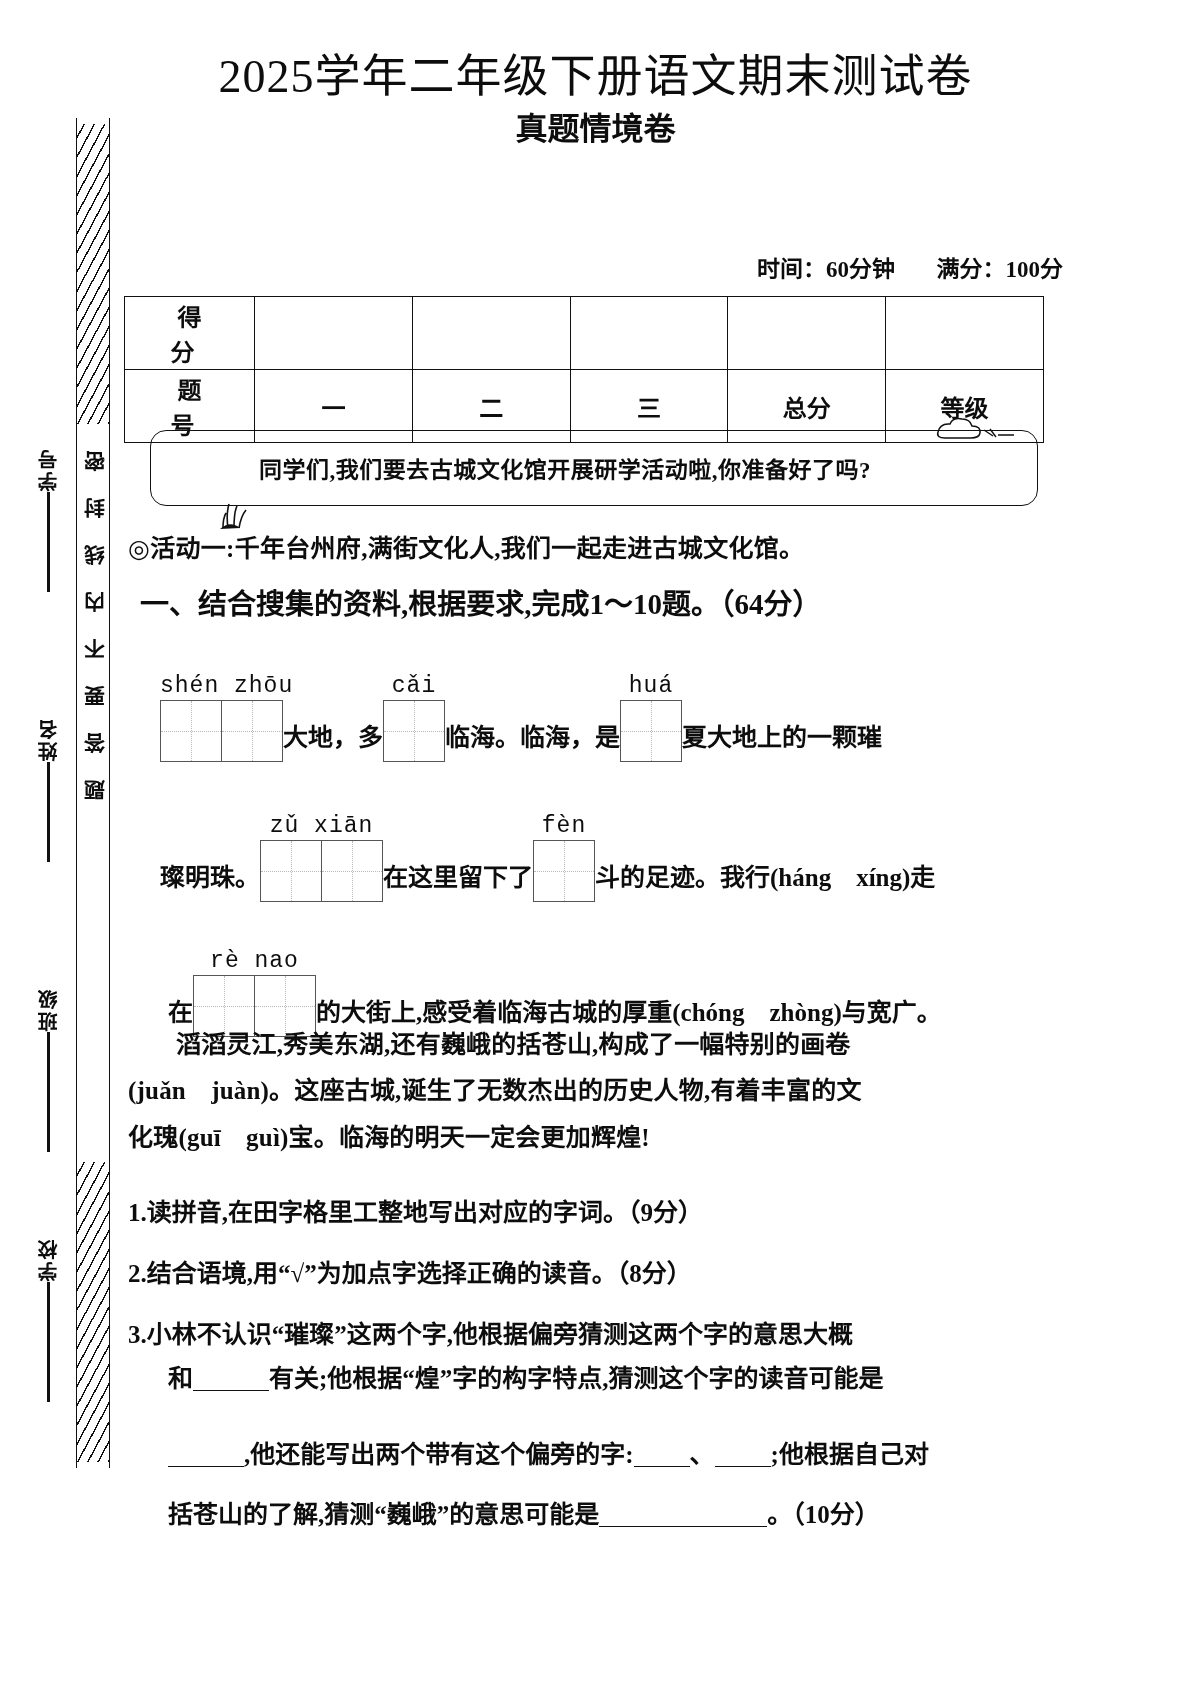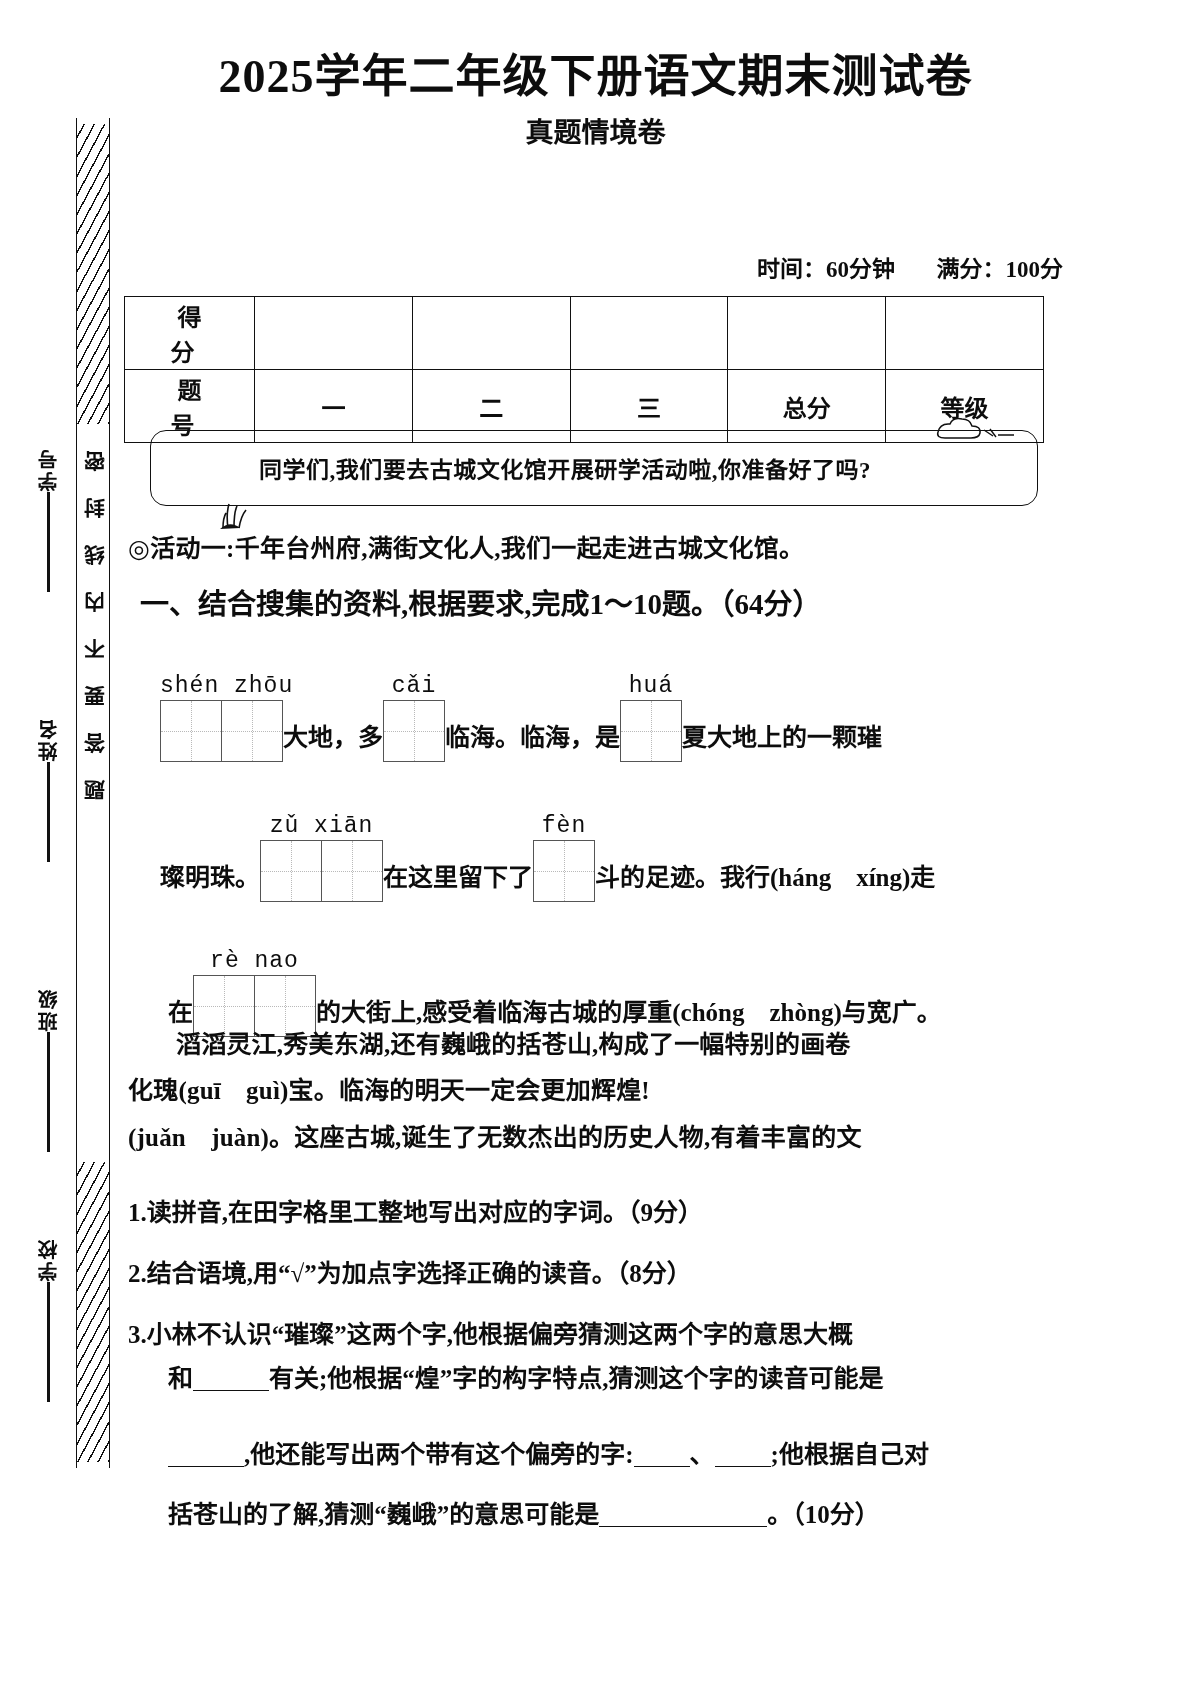--- a/index.html
+++ b/index.html
@@ -18,7 +18,7 @@
   .title-wrap{padding-top:48px;text-align:center;}
   .title-main{
     font-family:"Liberation Serif","DejaVu Serif",serif;
-    font-size:46px;font-weight:700;letter-spacing:1px;
+    font-size:46px;font-weight:400;letter-spacing:1px;
     line-height:1.28;
   }
   .title-sub{

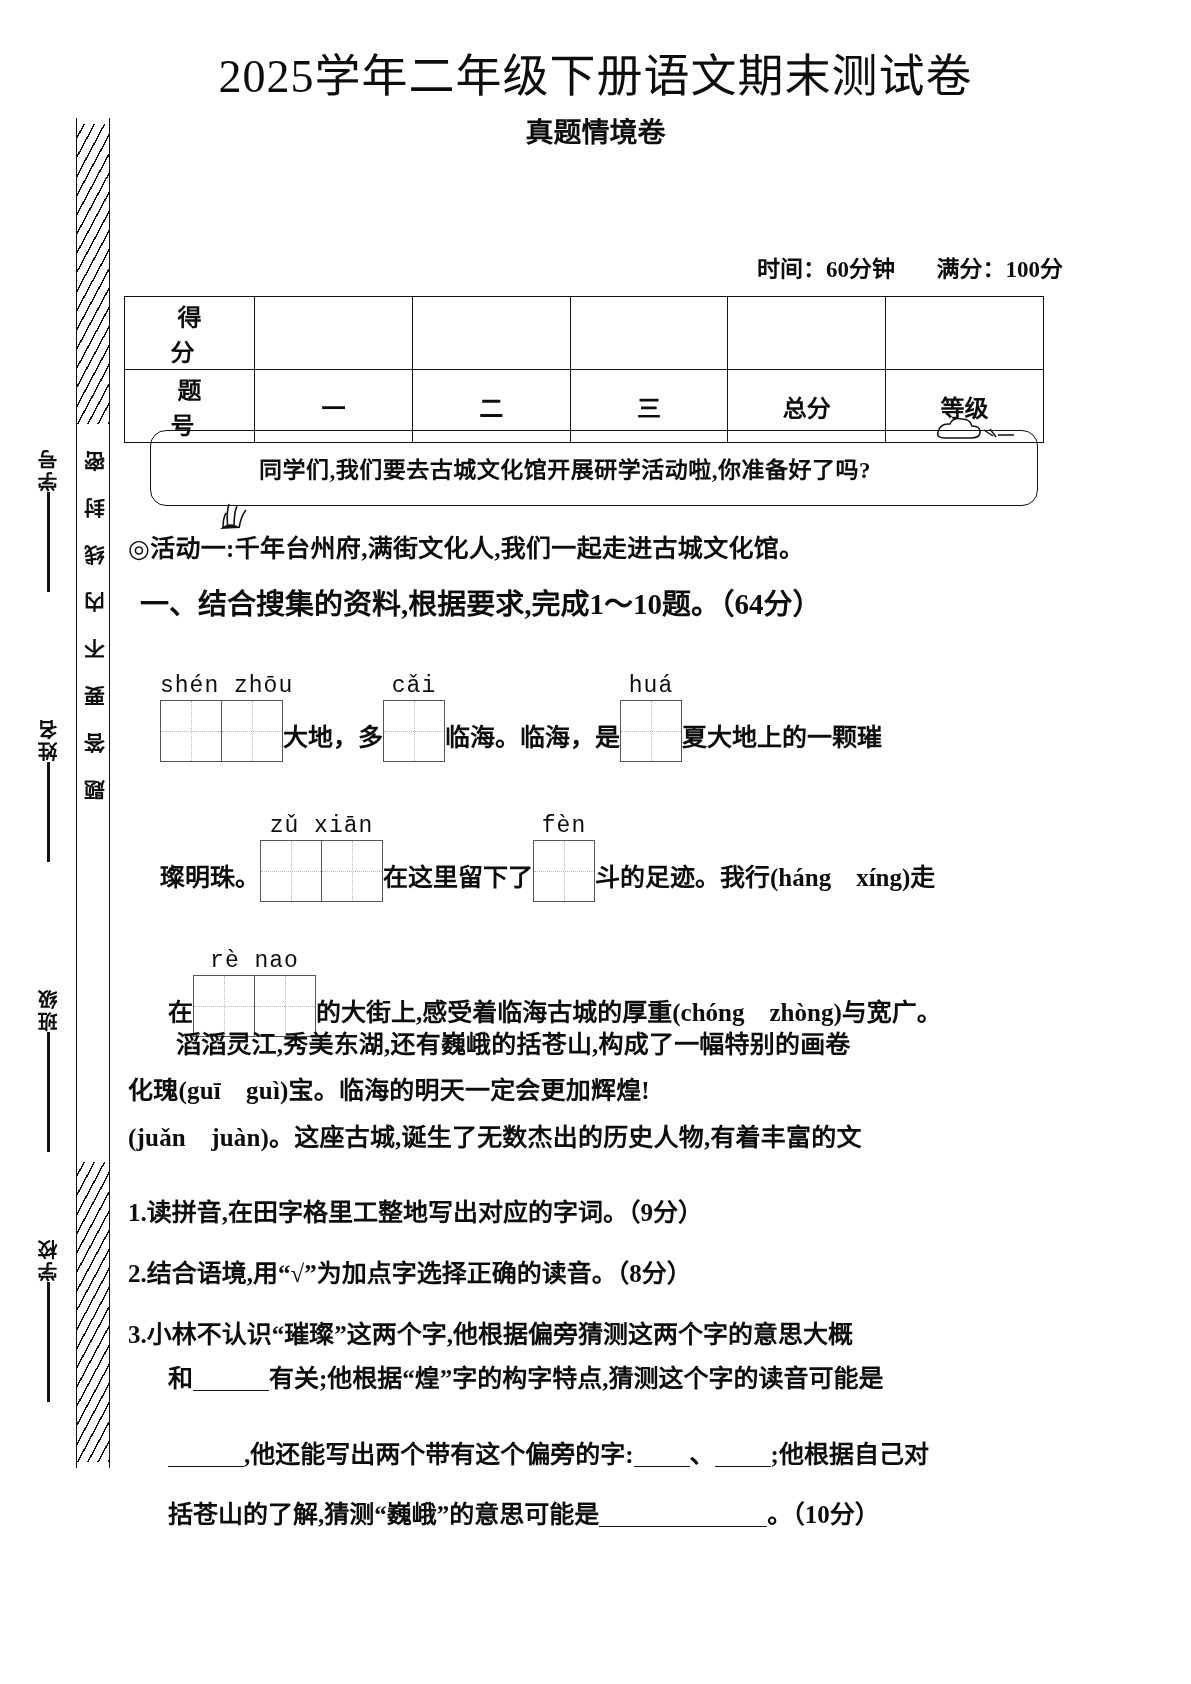--- a/index.html
+++ b/index.html
@@ -22,7 +22,7 @@
     line-height:1.28;
   }
   .title-sub{
-    font-size:28px;font-weight:700;line-height:1.3;margin-top:8px;
+    font-size:32px;font-weight:700;line-height:1.3;margin-top:2px;
   }
 
   

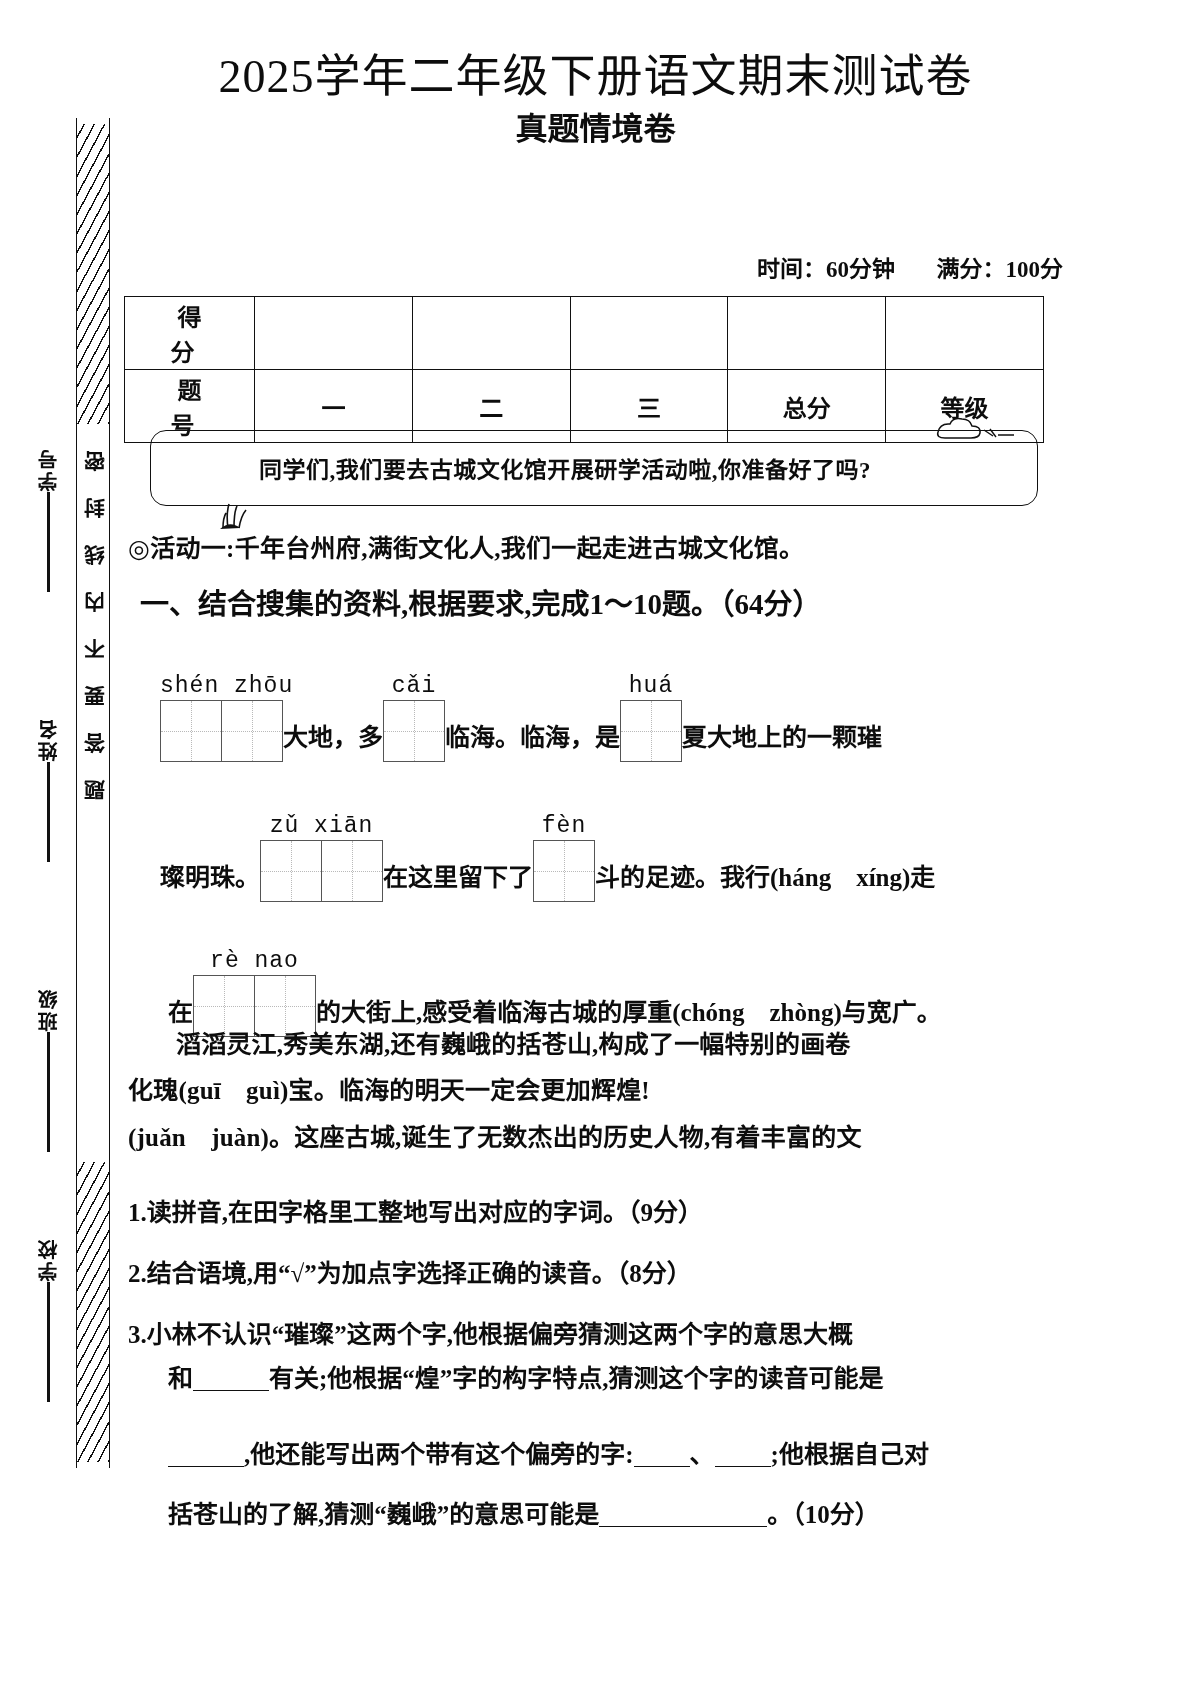--- a/index.html
+++ b/index.html
@@ -304,8 +304,8 @@
 
   <div class="para" id="para1">
     <div style="text-indent:48px;">滔滔灵江,秀美东湖,还有巍峨的括苍山,构成了一幅特别的画卷</div>
+    <div>(juǎn　juàn)。这座古城,诞生了无数杰出的历史人物,有着丰富的文</div>
     <div>化瑰(guī　guì)宝。临海的明天一定会更加辉煌!</div>
-    <div>(juǎn　juàn)。这座古城,诞生了无数杰出的历史人物,有着丰富的文</div>
   </div>
 
   <div class="qline" id="q1">

